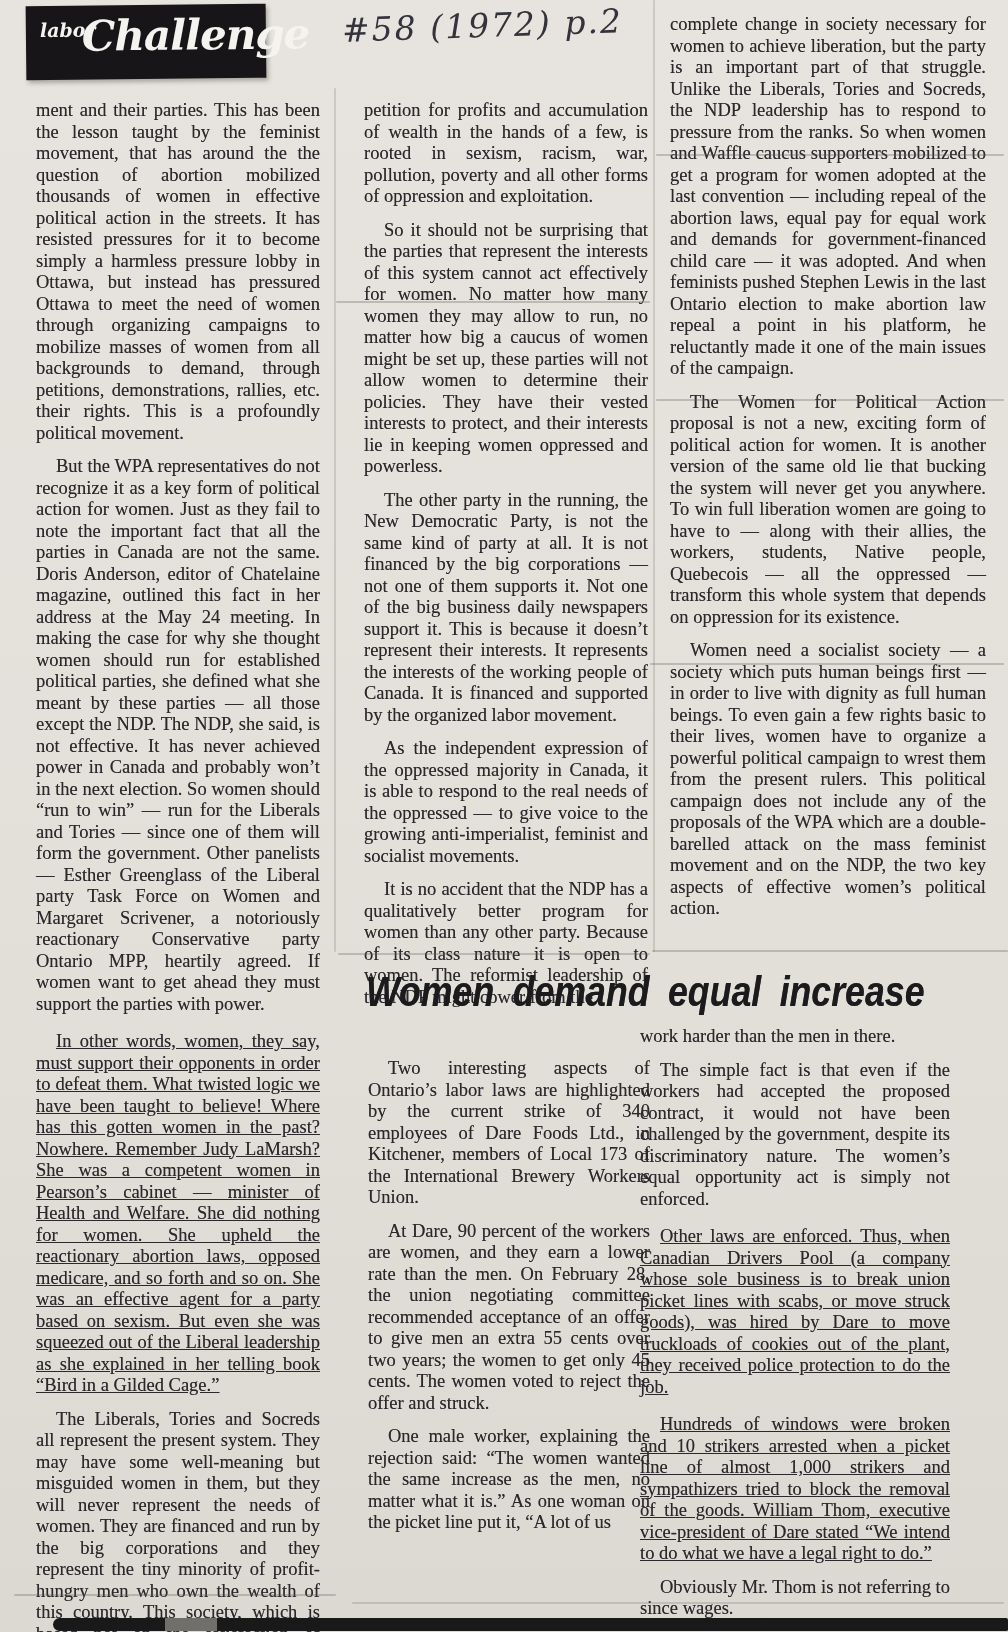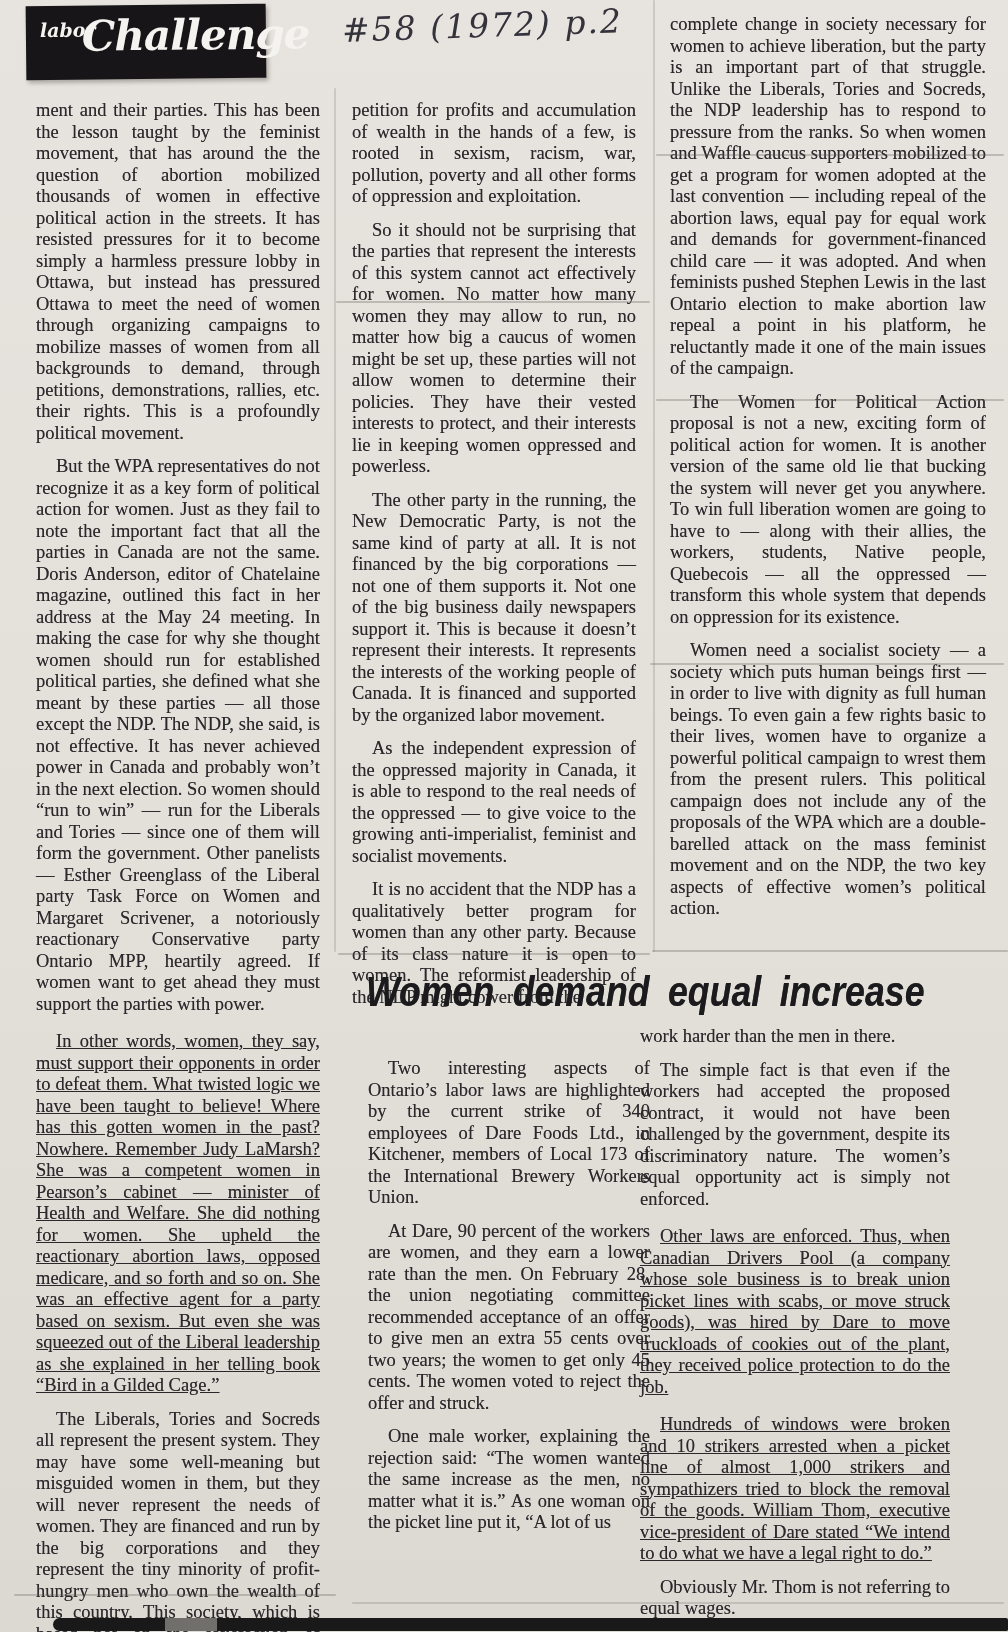--- a/index.html
+++ b/index.html
@@ -48,7 +48,7 @@
   .col p.gap-sm{margin-top:9px;}
 
   .c1{left:24px;top:88px;width:308px;}
-  .c2{left:340px;top:88px;width:308px;}
+  .c2{left:352px;top:88px;width:308px;}
   .c3{left:658px;top:2px;width:340px;}
   .a2c1{left:356px;top:1046px;width:306px;}
   .a2c2{left:628px;top:1014px;width:334px;}

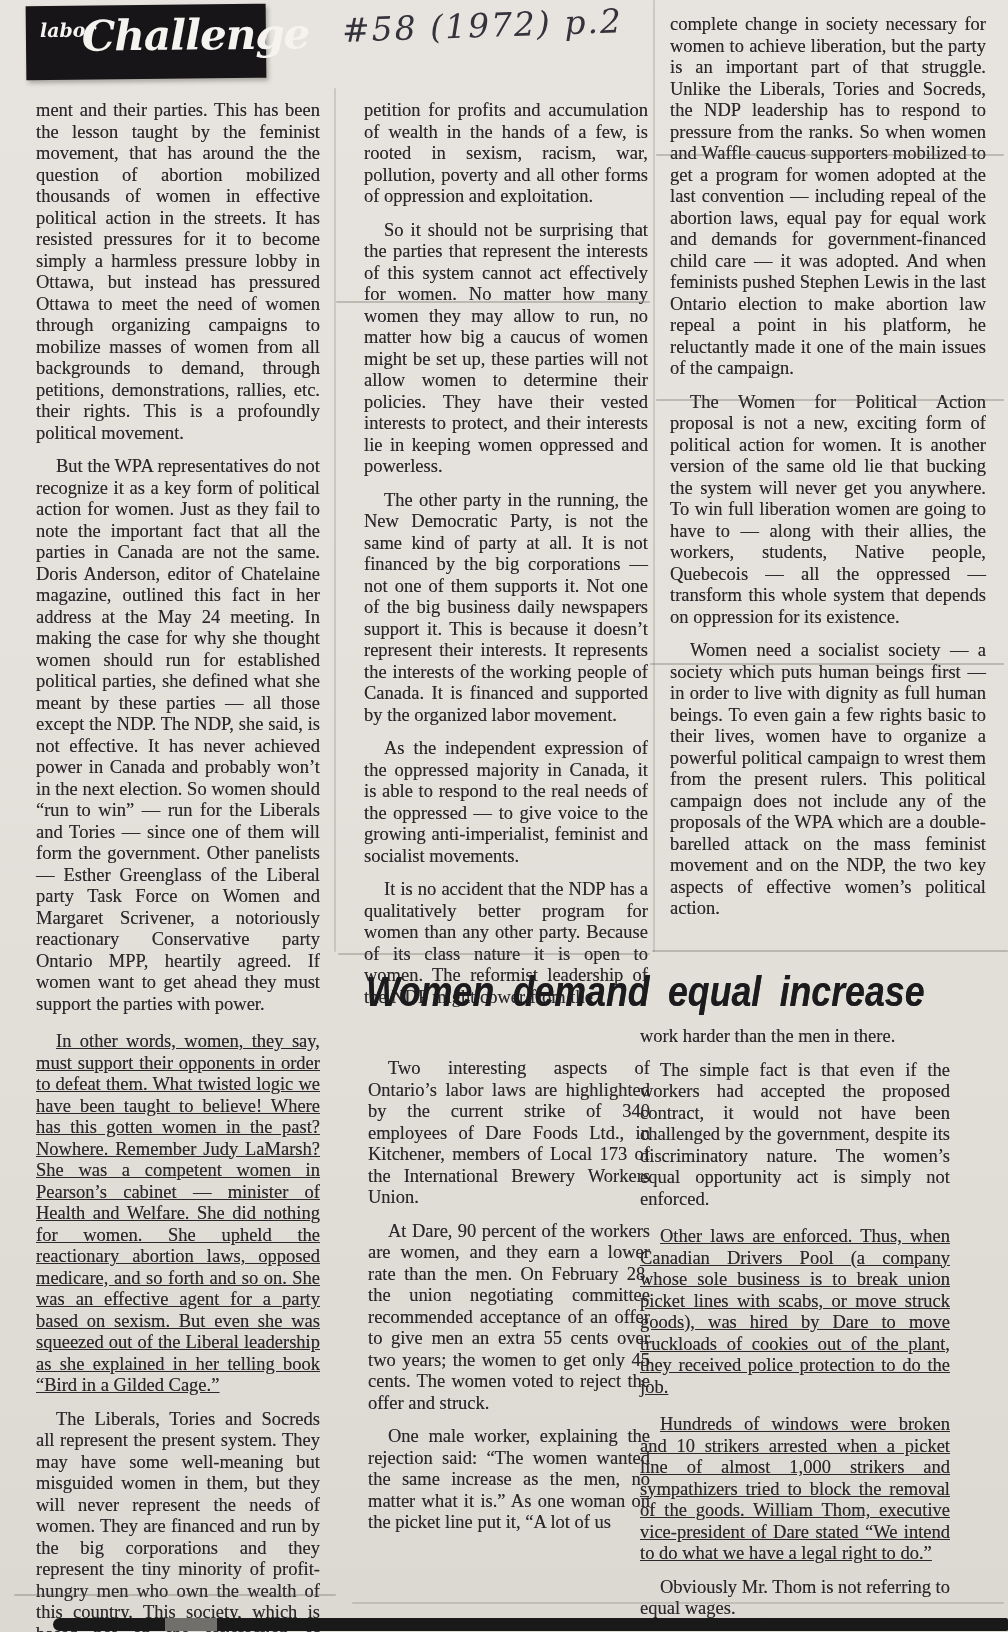--- a/index.html
+++ b/index.html
@@ -121,7 +121,7 @@
     <p>The simple fact is that even if the workers had accepted the proposed contract, it would not have been challenged by the government, despite its discriminatory nature. The women’s equal opportunity act is simply not enforced.</p>
     <p class="gap">Other laws are enforced. Thus, when Canadian Drivers Pool (a company whose sole business is to break union picket lines with scabs, or move struck goods), was hired by Dare to move truckloads of cookies out of the plant, they received police protection to do the job.</p>
     <p class="gap">Hundreds of windows were broken and 10 strikers arrested when a picket line of almost 1,000 strikers and sympathizers tried to block the removal of the goods. William Thom, executive vice-president of Dare stated “We intend to do what we have a legal right to do.”</p>
-    <p>Obviously Mr. Thom is not referring to equal wages.</p>
+    <p>Obviously Mr. Thom is not referring to since wages.</p>
   </section>
 
   <div class="h-seam" style="left:336px;top:301px;width:314px;"></div>

